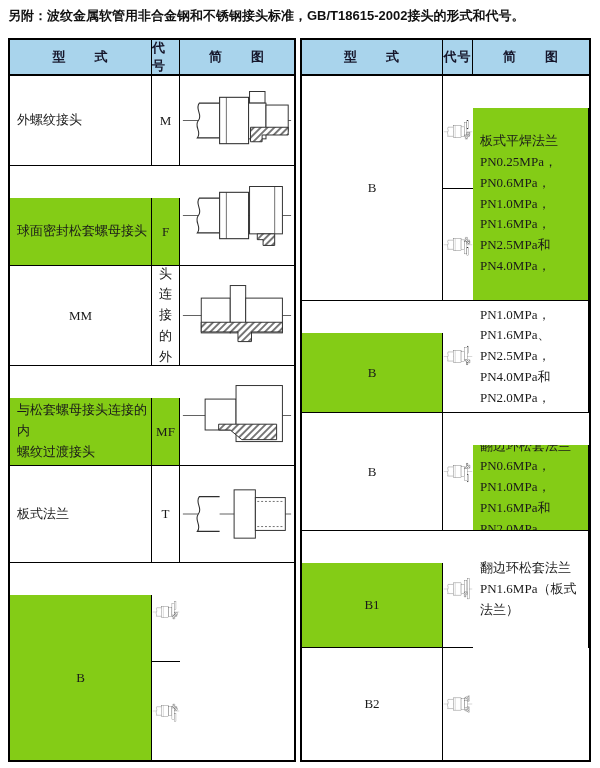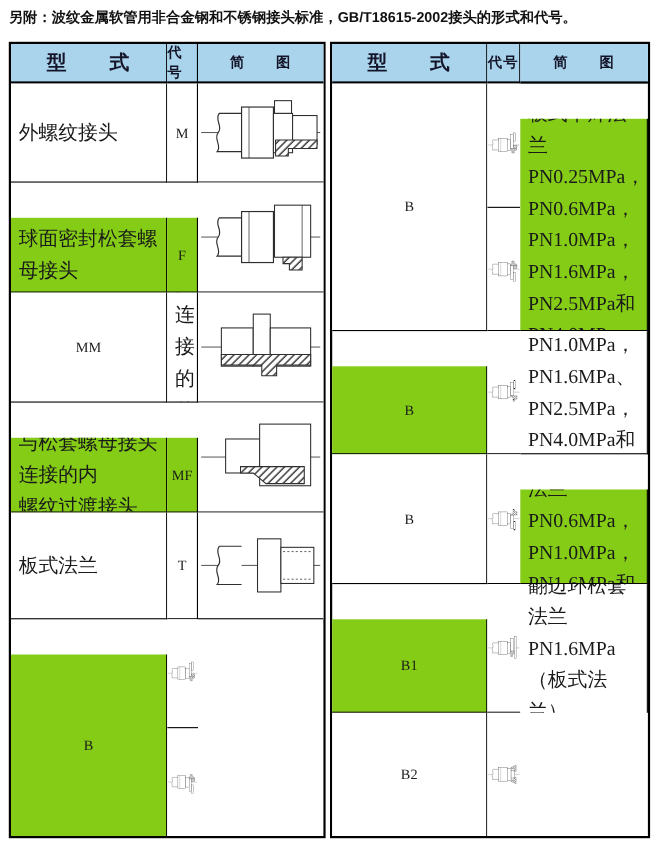--- a/index.html
+++ b/index.html
@@ -21,7 +21,7 @@
   .hd{background:#a9d4ec;justify-content:center;font-size:13px;font-weight:bold;
       color:#15152a;border-bottom-width:2px;letter-spacing:1px;}
   .hl{background:#84cc16;margin-top:32px;}
-  .type{padding:4px 3px 4px 7px;font-size:18px;line-height:1.6;white-space:pre-line;}
+  .type{padding:4px 3px 4px 7px;font-size:13px;line-height:1.6;white-space:pre-line;}
   .code{justify-content:center;font-size:13px;}
   .diag{padding:0;align-items:stretch;}
   .diag > svg{width:100%;height:100%;display:block;}

